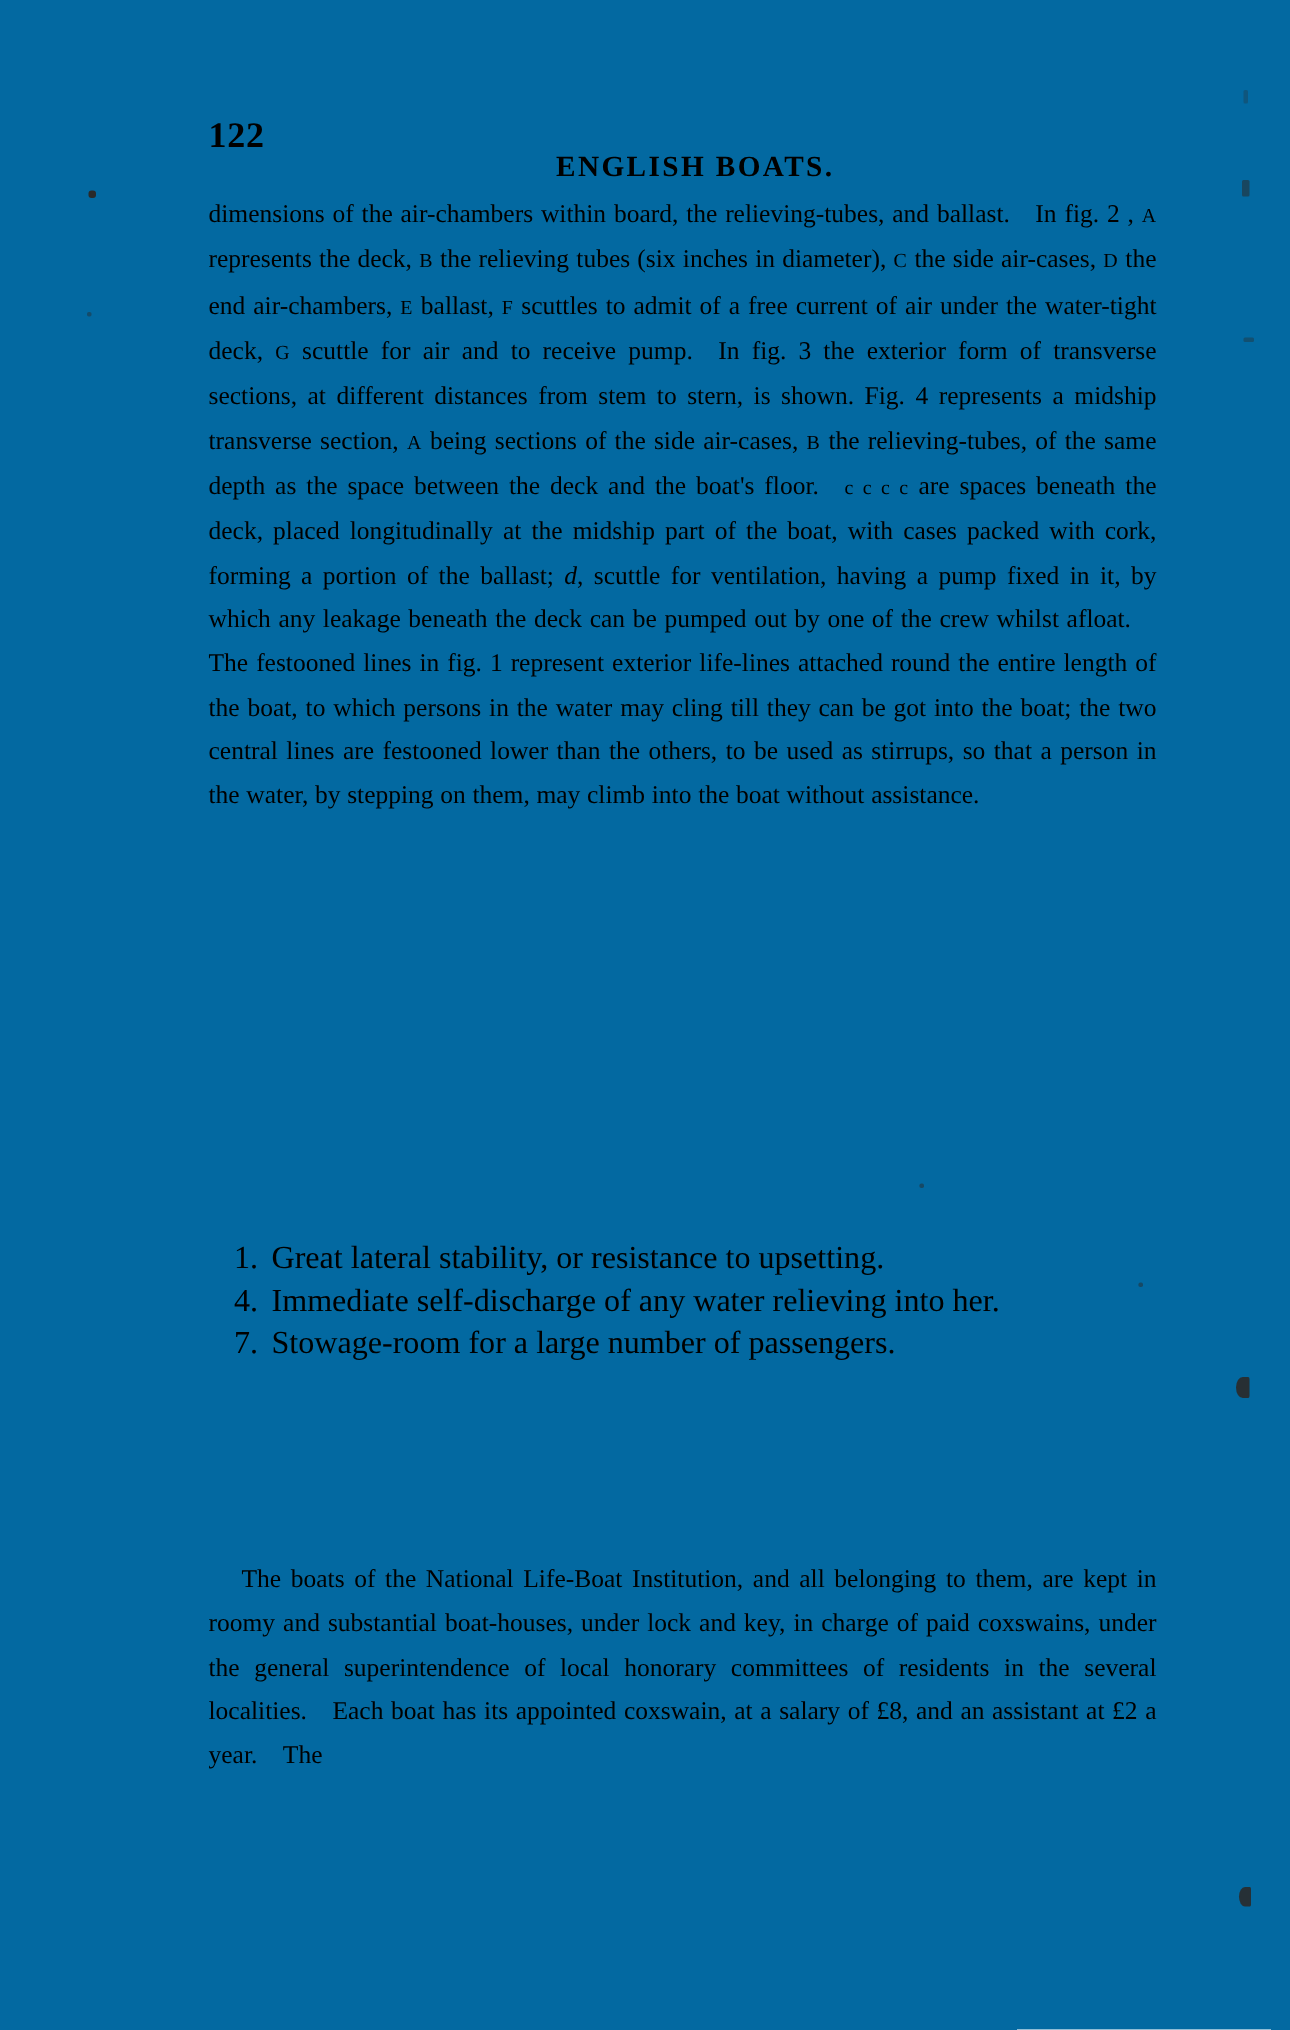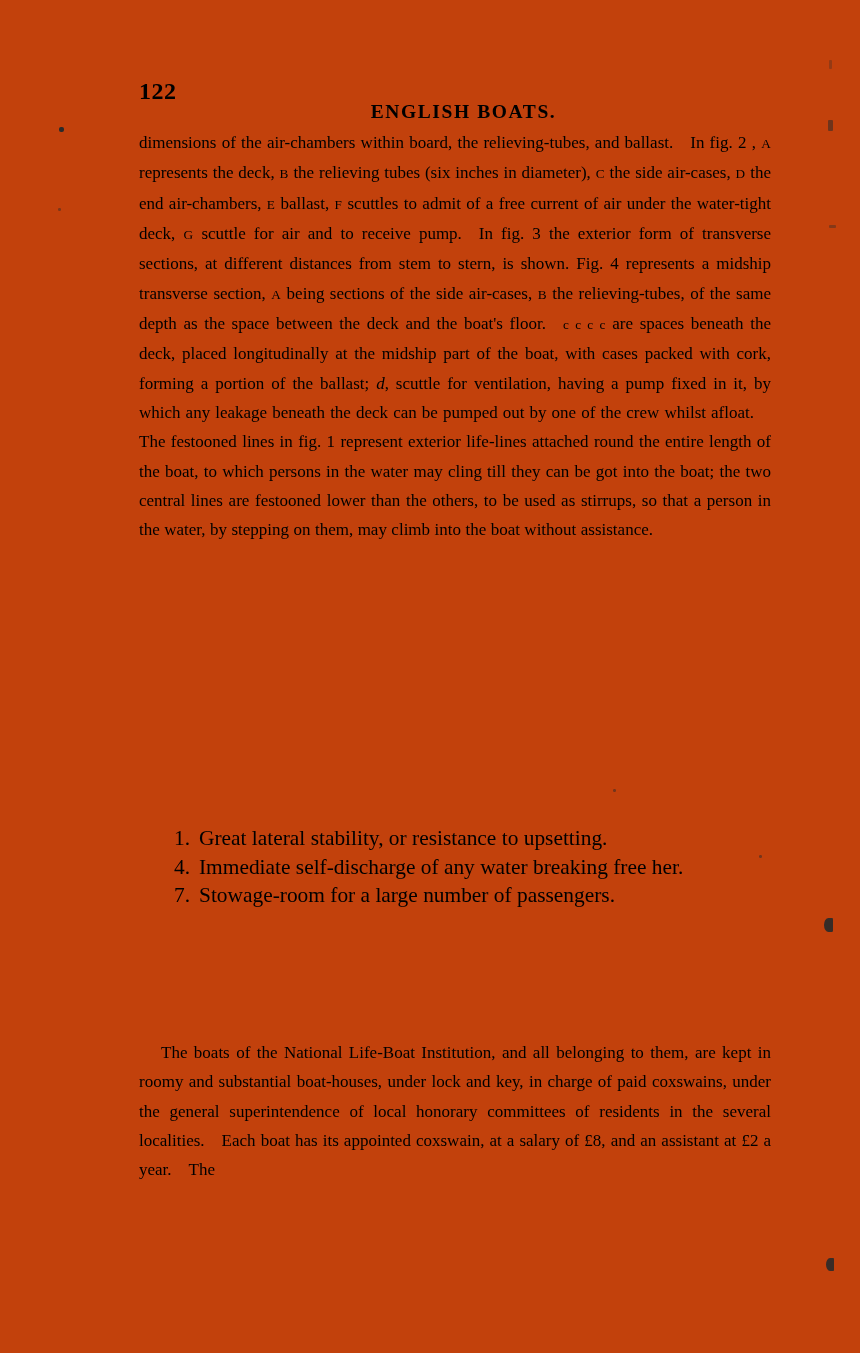--- a/index.html
+++ b/index.html
@@ -15,7 +15,7 @@
     position: relative;
     width: 860px;
     height: 1353px;
-    background: #c2410c;
+    background: #0369a1;
     overflow: hidden;
   }
 

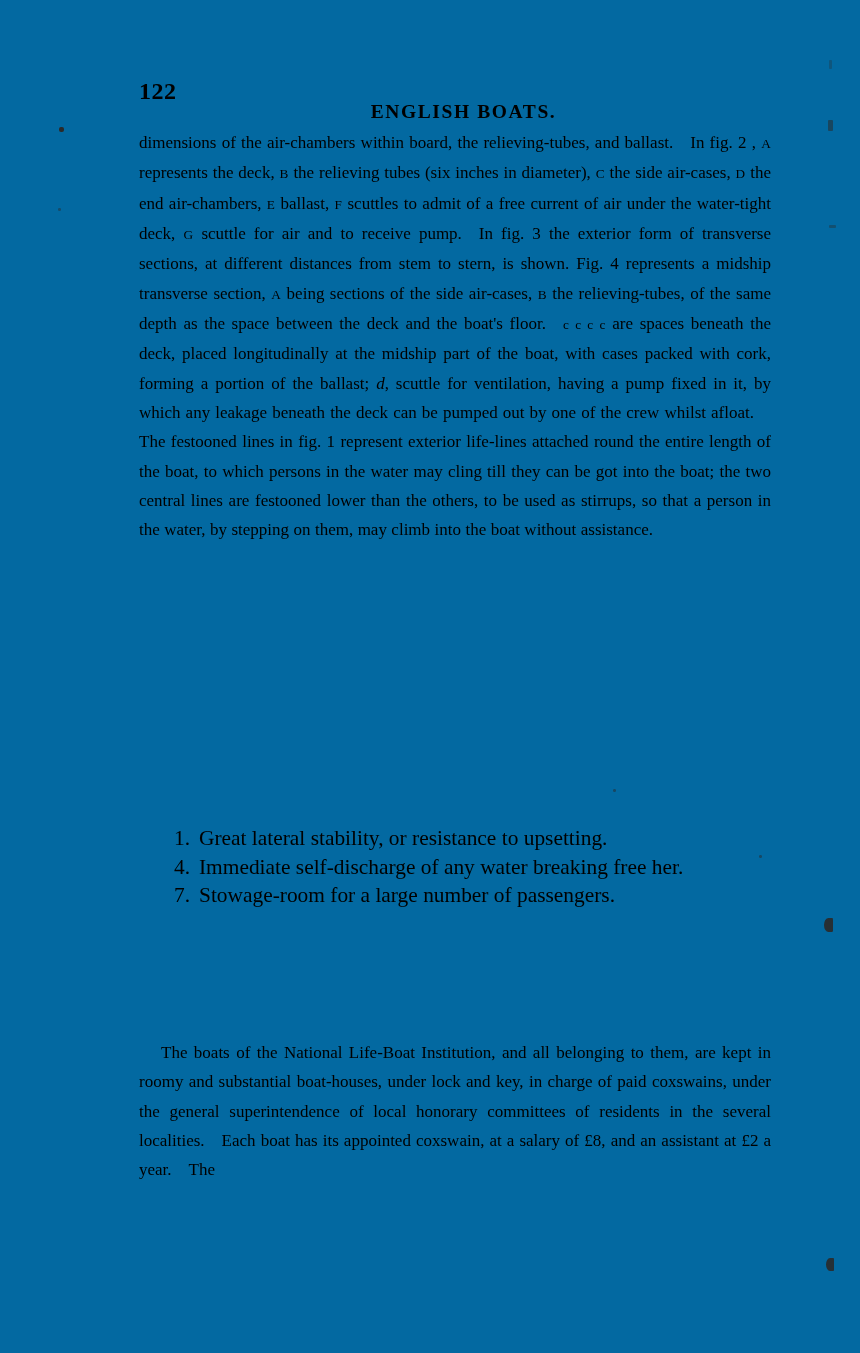--- a/index.html
+++ b/index.html
@@ -79,7 +79,7 @@
   
   .qualities {
     position: absolute;
-    left: 174px;
+    left: 156px;
     top: 824px;
     width: 602px;
     margin: 0;

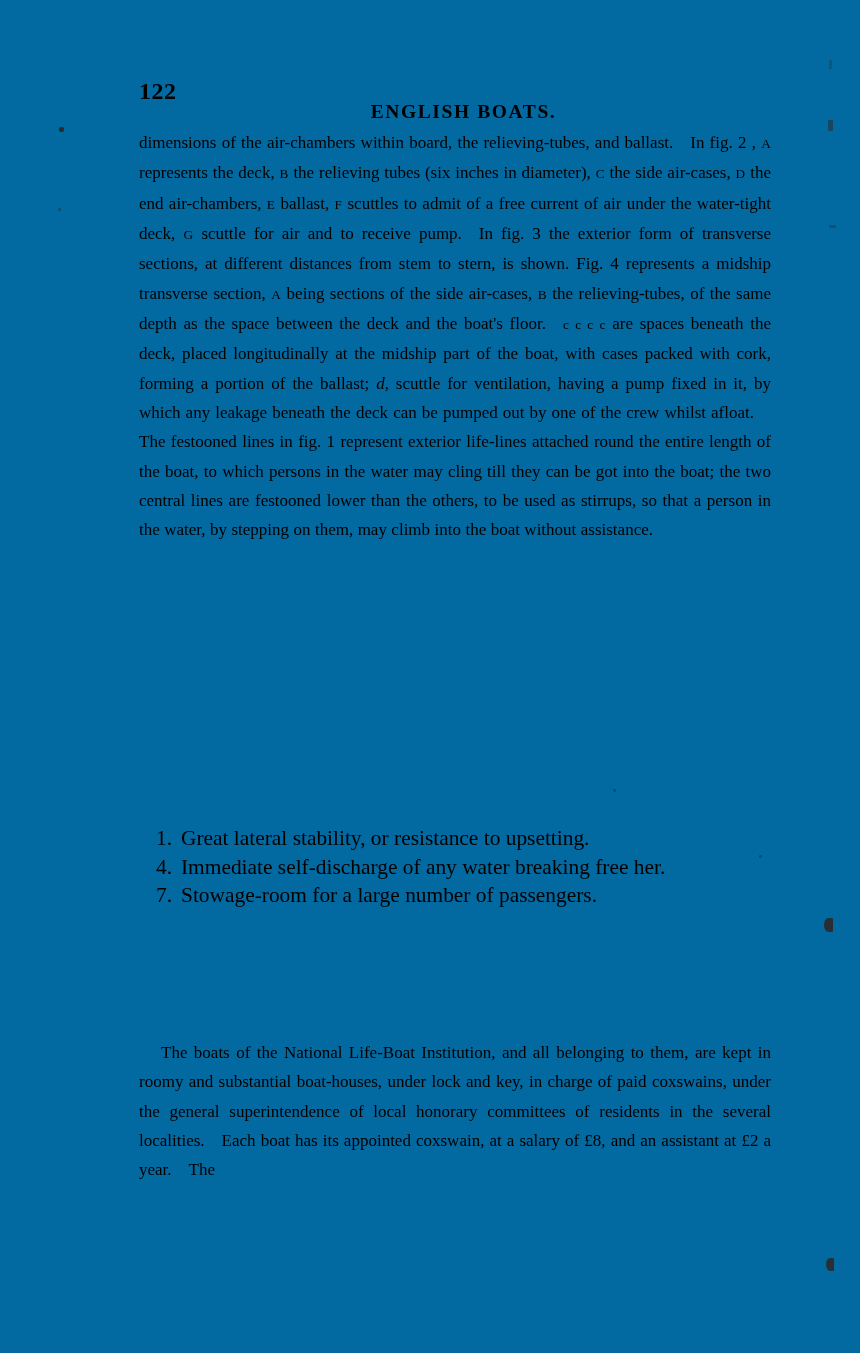--- a/index.html
+++ b/index.html
@@ -161,7 +161,7 @@
 
   <ol class="qualities">
     <li><span class="num">1.</span><span>Great lateral stability, or resistance to upsetting.</span></li>
-    <li><span class="num">4.</span><span>Immediate self-discharge of any water breaking free her.</span></li>
+    <li><span class="num">4.</span><span>Immediate self-discharge of any water relieving into her.</span></li>
     <li><span class="num">7.</span><span>Stowage-room for a large number of passengers.</span></li>
   </ol>
 

